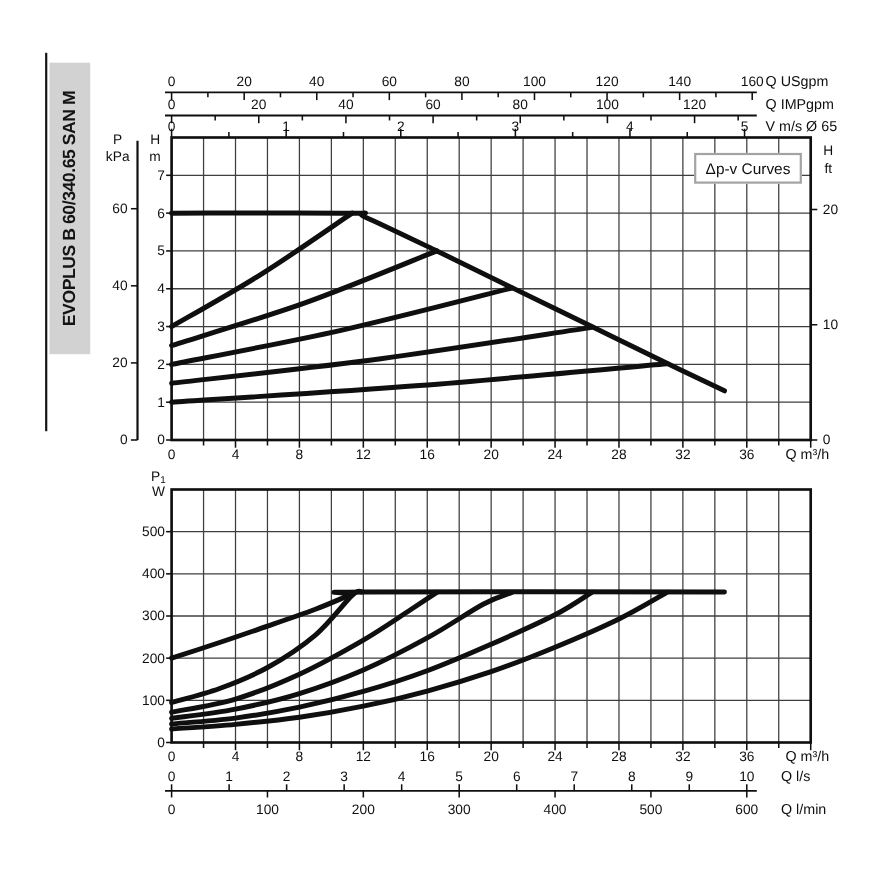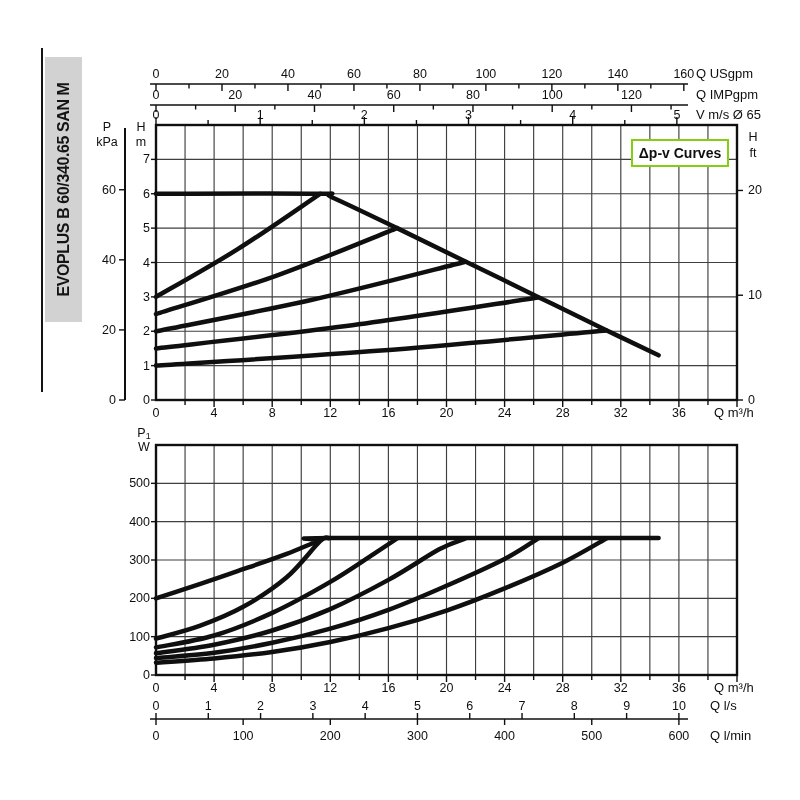--- a/index.html
+++ b/index.html
@@ -11,9 +11,9 @@
               transform:rotate(-90deg) translate(-265px,0);transform-origin:0 0;
               font-weight:bold;font-size:16px;letter-spacing:-0.4px;color:#141414;white-space:nowrap;}
   #chart-svg{position:absolute;left:0;top:0;}
-  .dpv-box{position:absolute;left:631px;top:139px;width:94px;height:24px;border:2px solid #84cc16;
+  .dpv-box{position:absolute;left:631px;top:139px;width:94px;height:24px;border:2px solid #a3a3a3;
            background:#ffffff;display:flex;align-items:center;justify-content:center;
-           font-size:14px;font-weight:700;color:#0f0f0f;white-space:nowrap;}
+           font-size:14px;font-weight:400;color:#0f0f0f;white-space:nowrap;}
   text{font-family:"Liberation Sans",sans-serif;}
 </style>
 </head>

